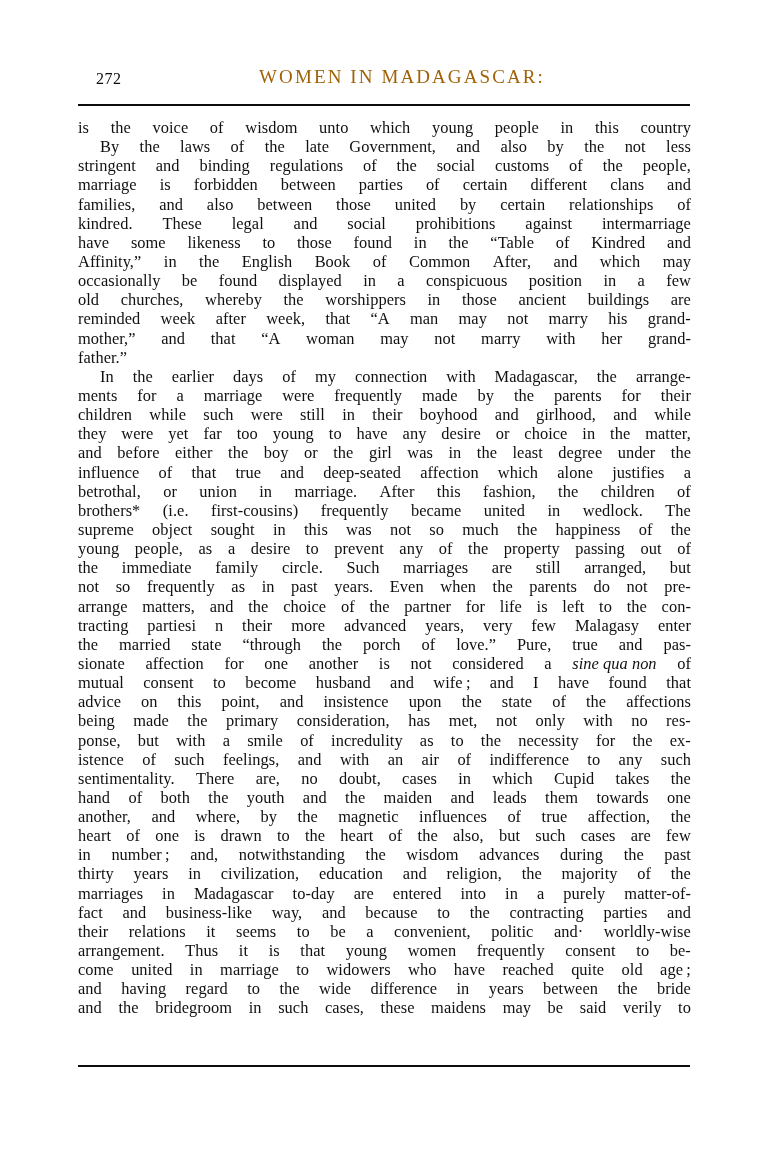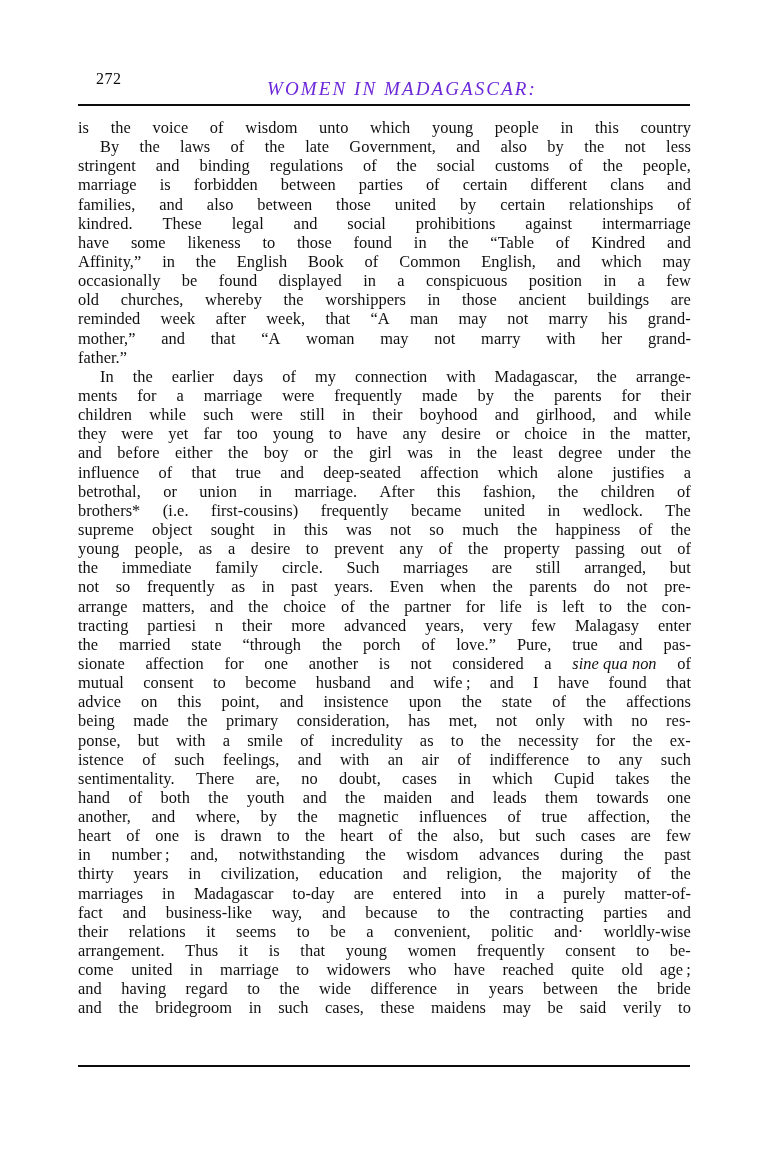--- a/index.html
+++ b/index.html
@@ -45,13 +45,12 @@
   .running-head {
     position: absolute;
     left: 0;
-    top: 12px;
+    top: 0;
     width: 612px;
     text-align: center;
-    font-style: italic;
     font-size: 19px;
     letter-spacing: 2.1px;
-    color: #6d28d9;
+    color: #a16207;
     white-space: pre;
   }
 

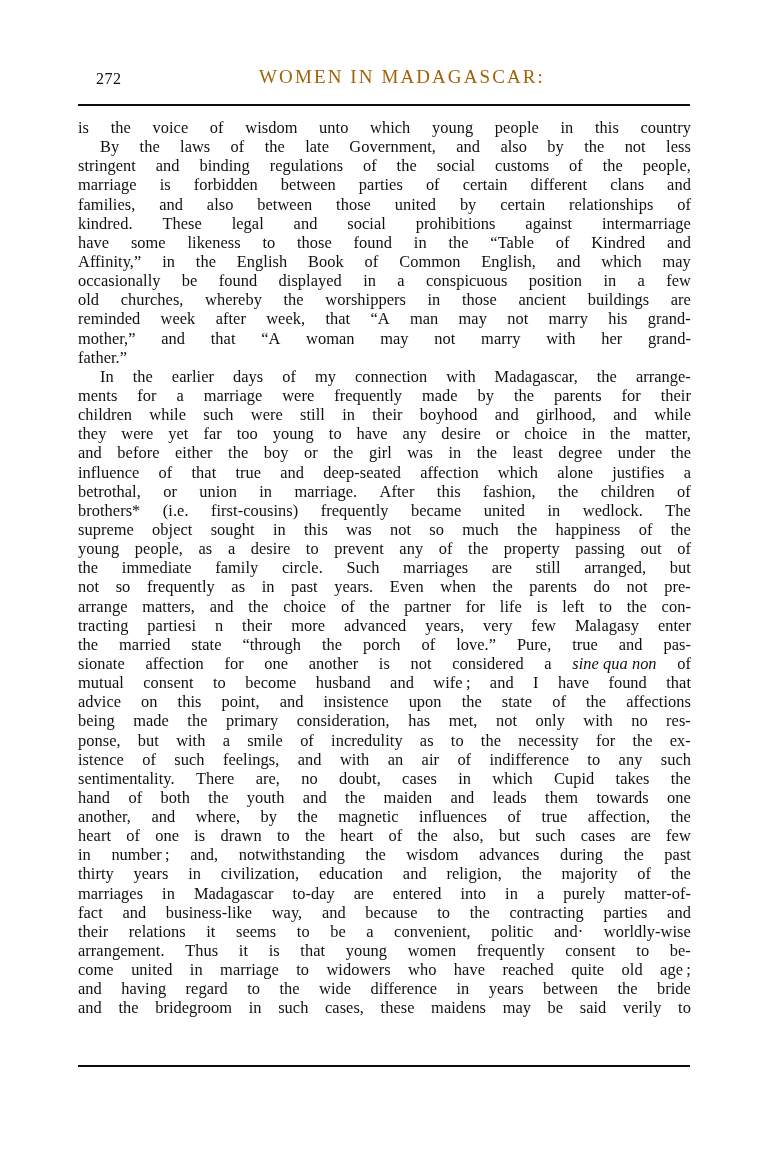--- a/index.html
+++ b/index.html
@@ -236,7 +236,7 @@
         <span class="w">Book</span>
         <span class="w">of</span>
         <span class="w">Common</span>
-        <span class="w">English,</span>
+        <span class="w">After,</span>
         <span class="w">and</span>
         <span class="w">which</span>
         <span class="w">may</span>

